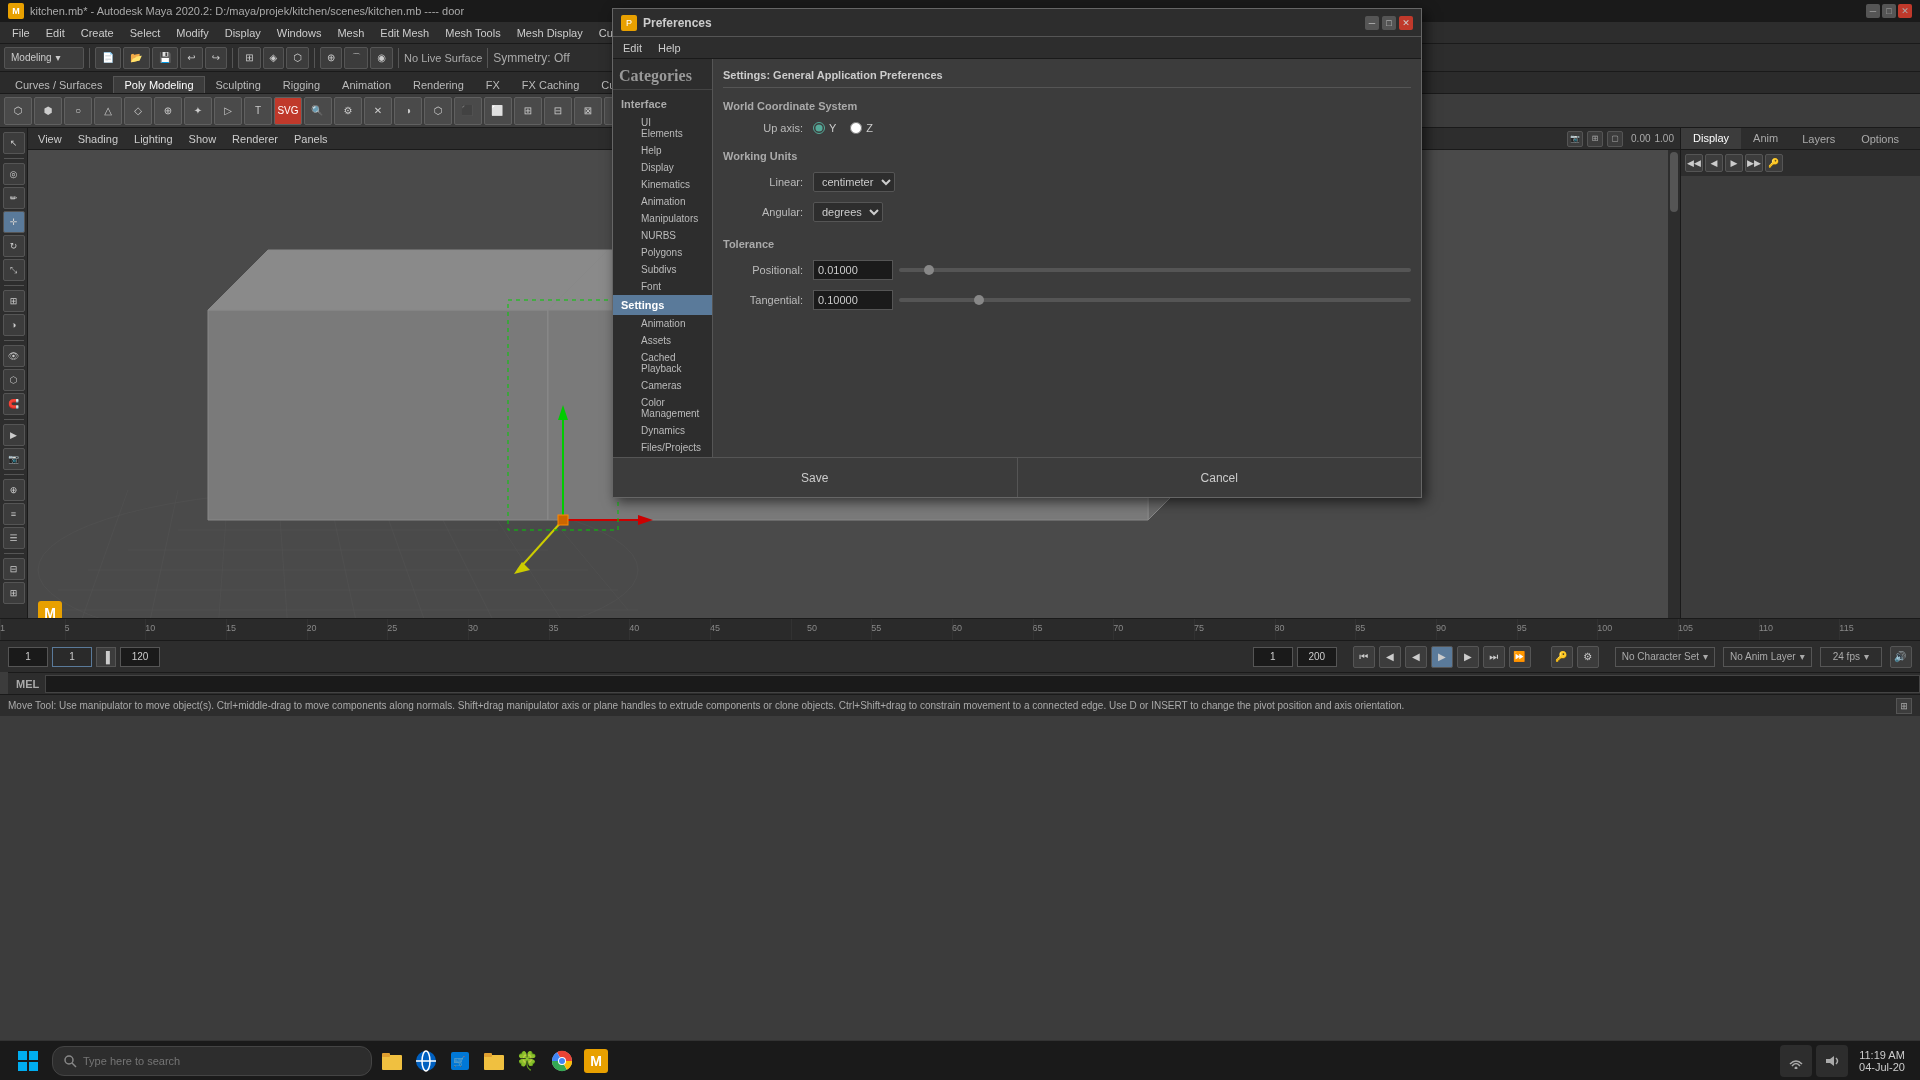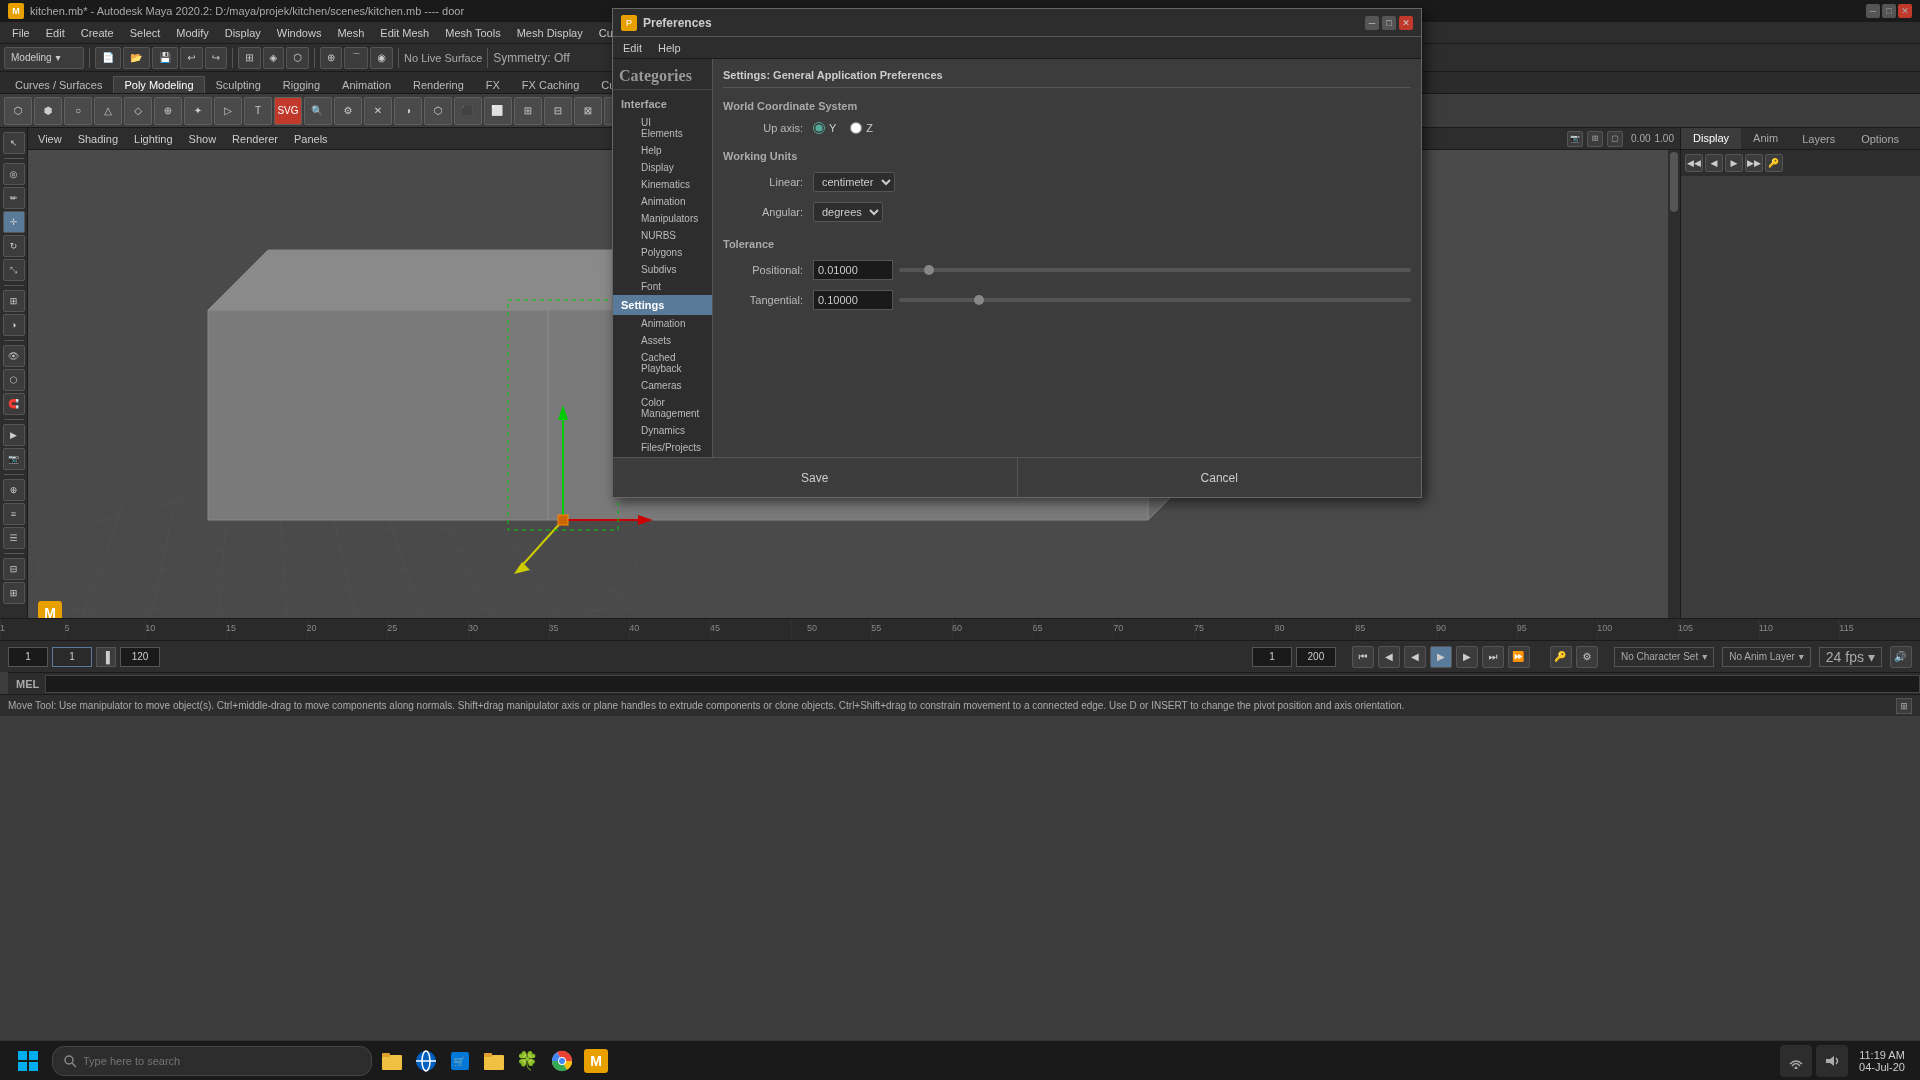--- a/index.html
+++ b/index.html
@@ -567,7 +567,7 @@
     <span>▾</span>
   </div>
 
-  <div style="height:20px;background:#2d2d2d;border:1px solid #555;color:#aaa;font-size:14px;padding:0 6px;display:flex;align-items:center;gap:4px;cursor:pointer;margin-left:4px;">
+  <div style="height:20px;background:#2d2d2d;border:1px solid #555;color:#aaa;font-size:10px;padding:0 12px;display:flex;align-items:center;gap:4px;cursor:pointer;margin-left:4px;">
     <span>24 fps</span>
     <span>▾</span>
   </div>

